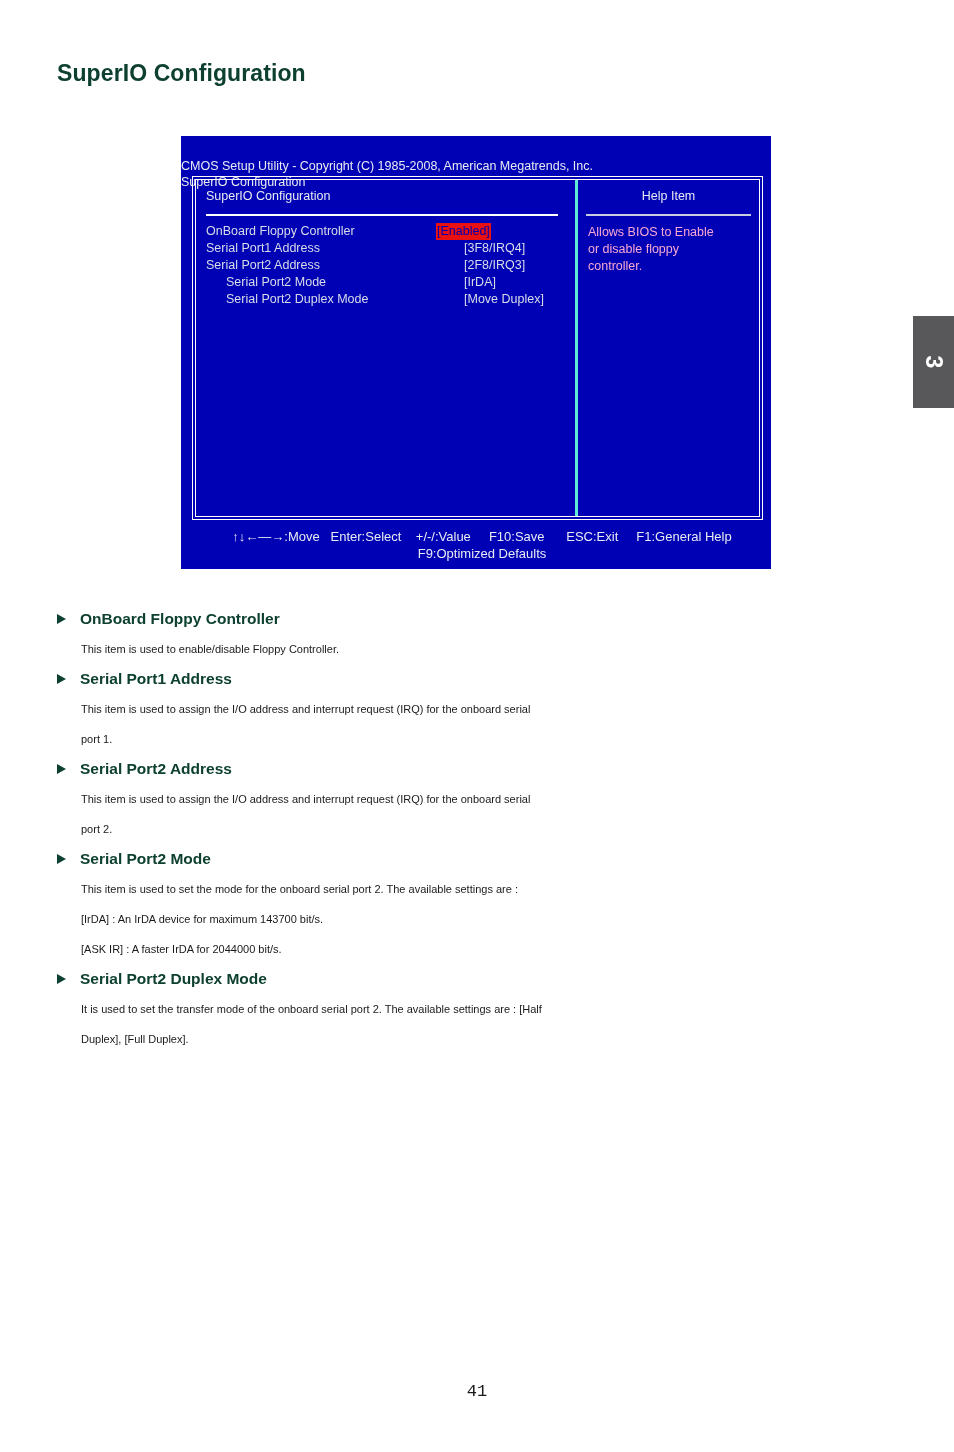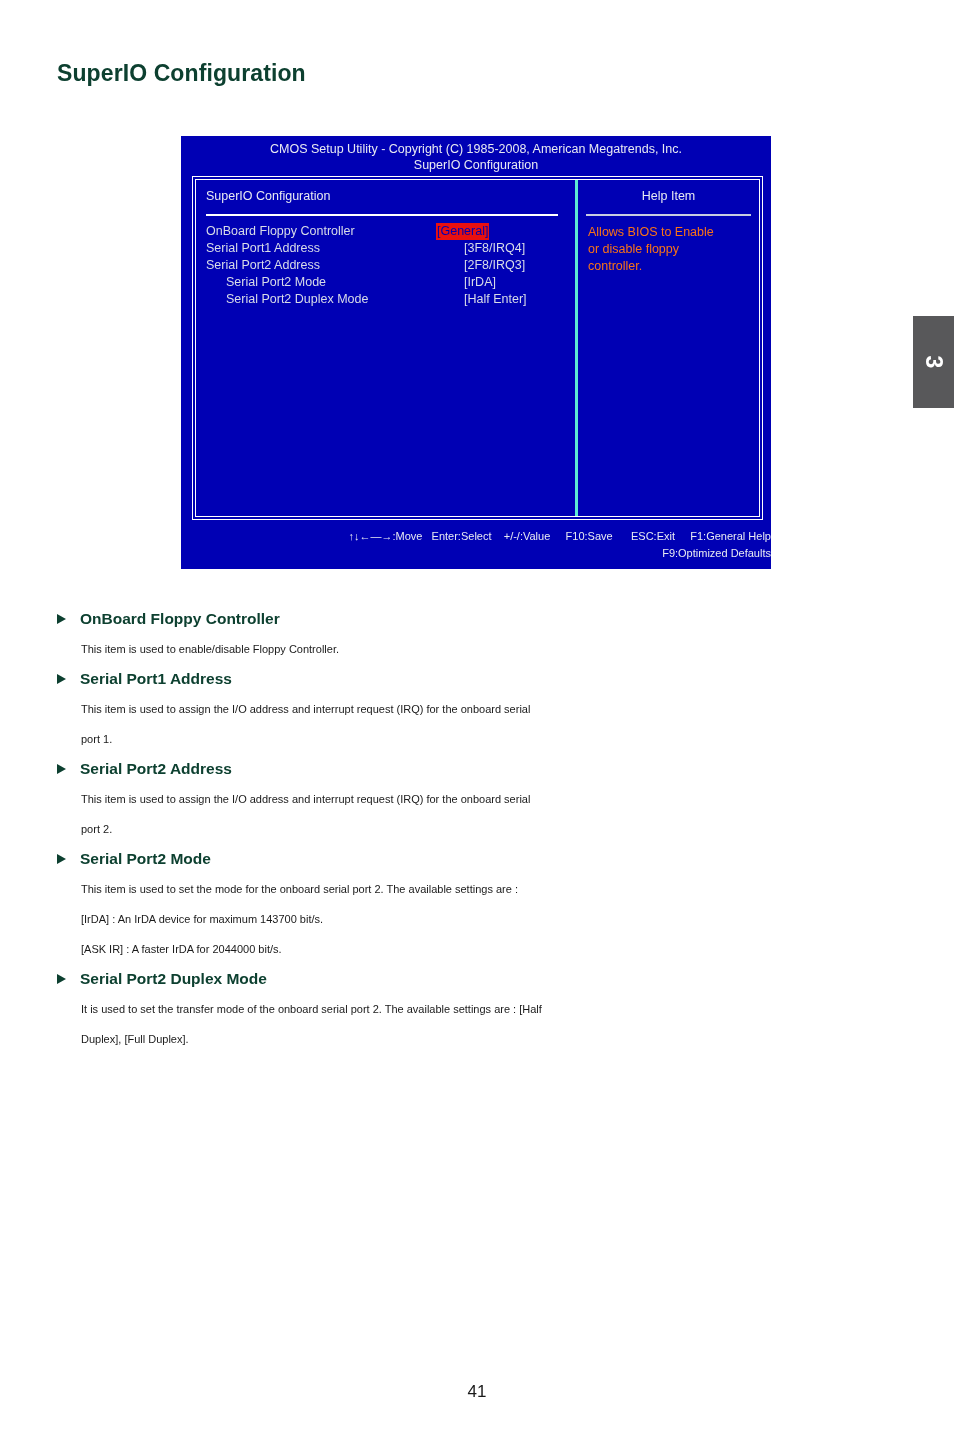--- a/index.html
+++ b/index.html
@@ -68,8 +68,8 @@
     box-sizing: border-box;
   }
   .bios-title {
-    text-align: center;
-    padding-top: 5px;
+    text-align: left;
+    padding-top: 22px;
     line-height: 16px;
     color: #e8eaf2;
   }

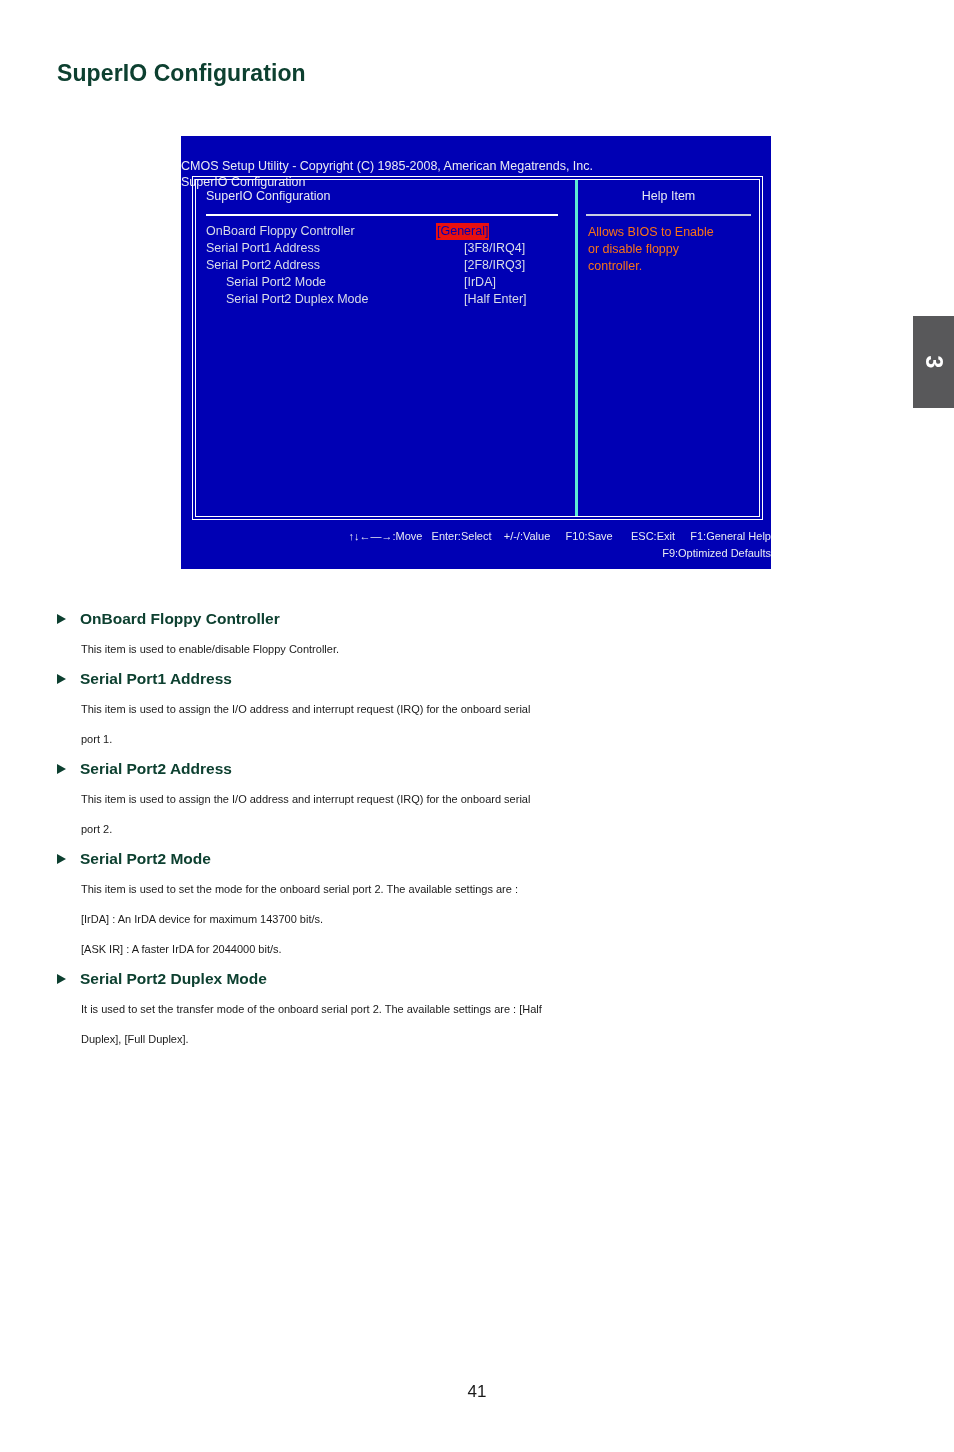--- a/index.html
+++ b/index.html
@@ -255,7 +255,7 @@
 
           <div class="menu-row">
             <span class="menu-label">OnBoard Floppy Controller</span>
-            <span class="menu-value selected">[General]</span>
+            <span class="menu-value selected">[Enabled]</span>
           </div>
 
           <div class="menu-row">

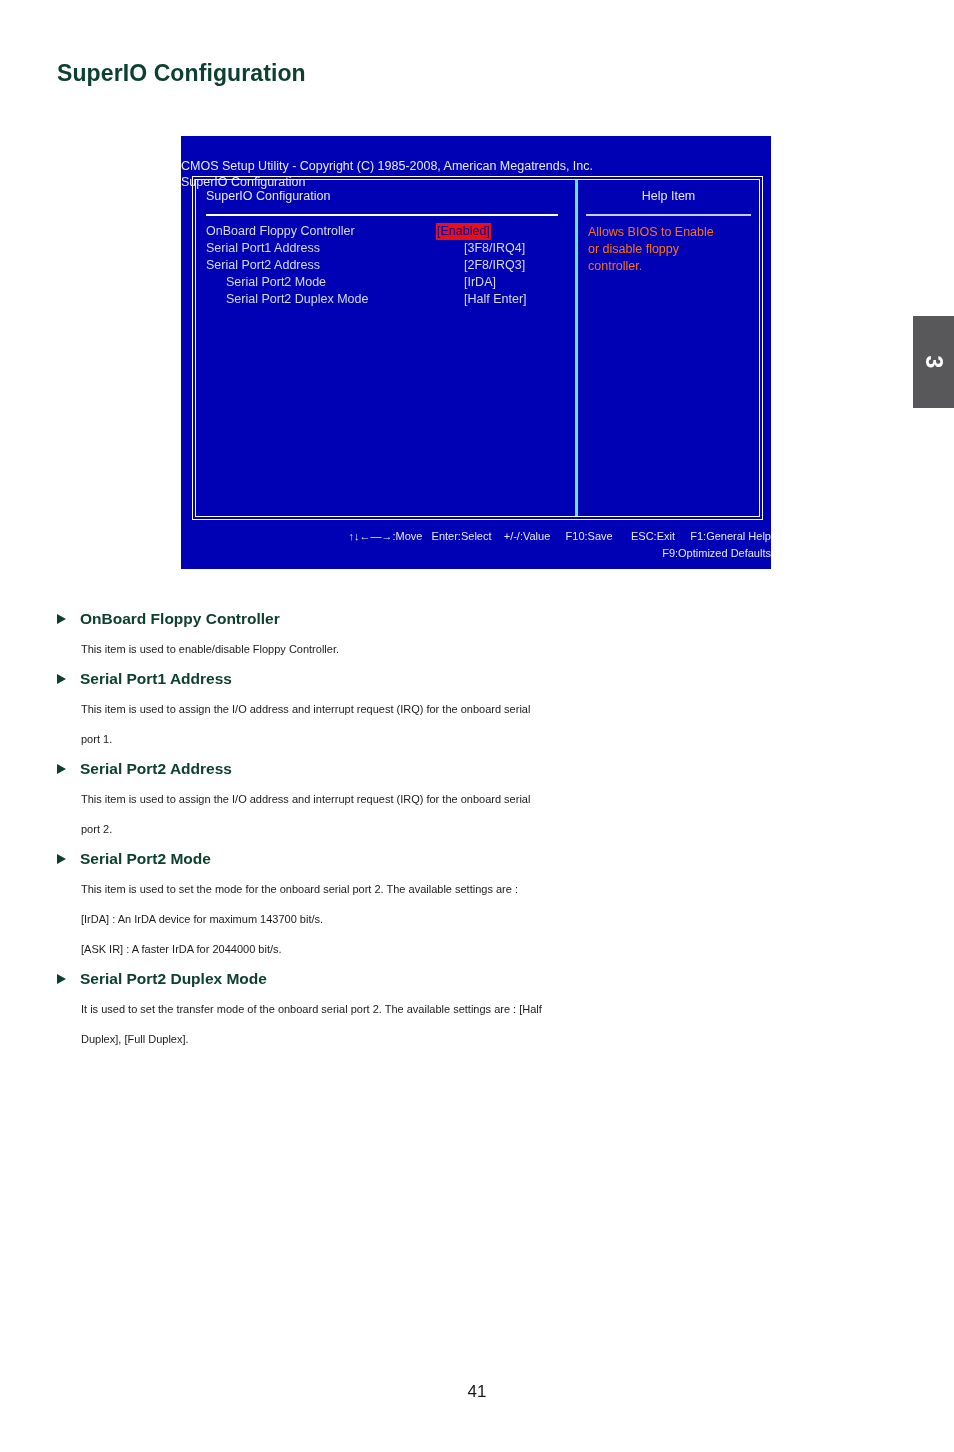--- a/index.html
+++ b/index.html
@@ -167,7 +167,7 @@
     margin-top: 8px;
     padding-left: 10px;
     line-height: 17px;
-    color: #f97316;
+    color: #f9a8d4;
   }
   .help-body div { white-space: pre; }
 

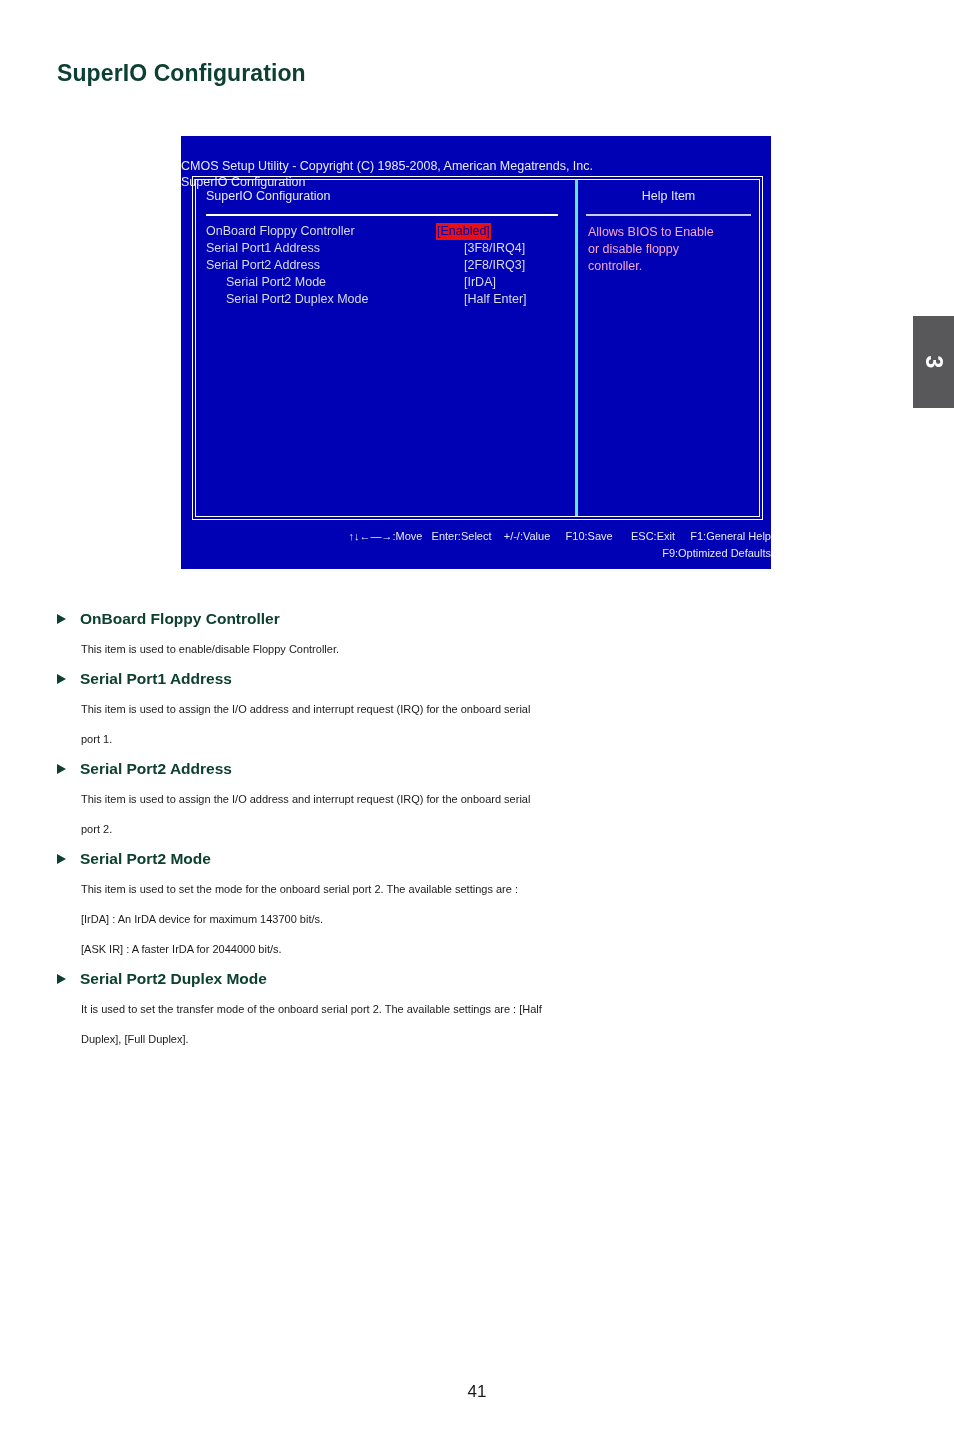--- a/index.html
+++ b/index.html
@@ -275,7 +275,7 @@
 
           <div class="menu-row">
             <span class="menu-label indent">Serial Port2 Duplex Mode</span>
-            <span class="menu-value">[Half Enter]</span>
+            <span class="menu-value">[Move Duplex]</span>
           </div>
 
         </div>

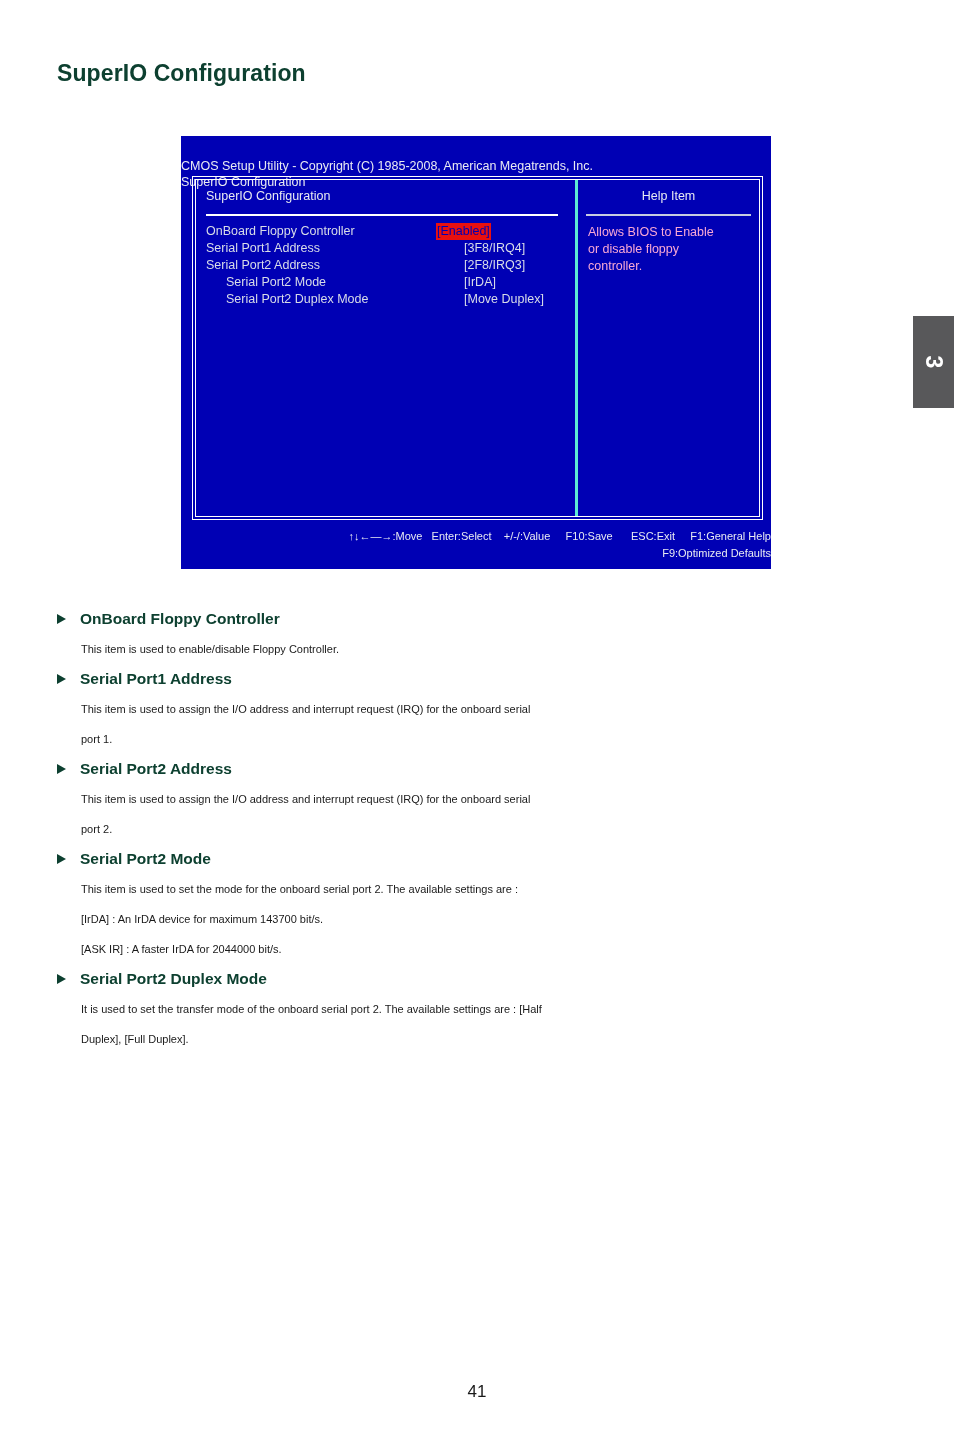--- a/index.html
+++ b/index.html
@@ -176,10 +176,10 @@
     left: 0;
     right: 0;
     top: 392px;
-    text-align: right;
+    text-align: center;
     line-height: 17px;
     color: #e8eaf2;
-    font-size: 11px;
+    font-size: 13px;
     padding-left: 12px;
   }
   .bios-footer .keys { white-space: pre; }

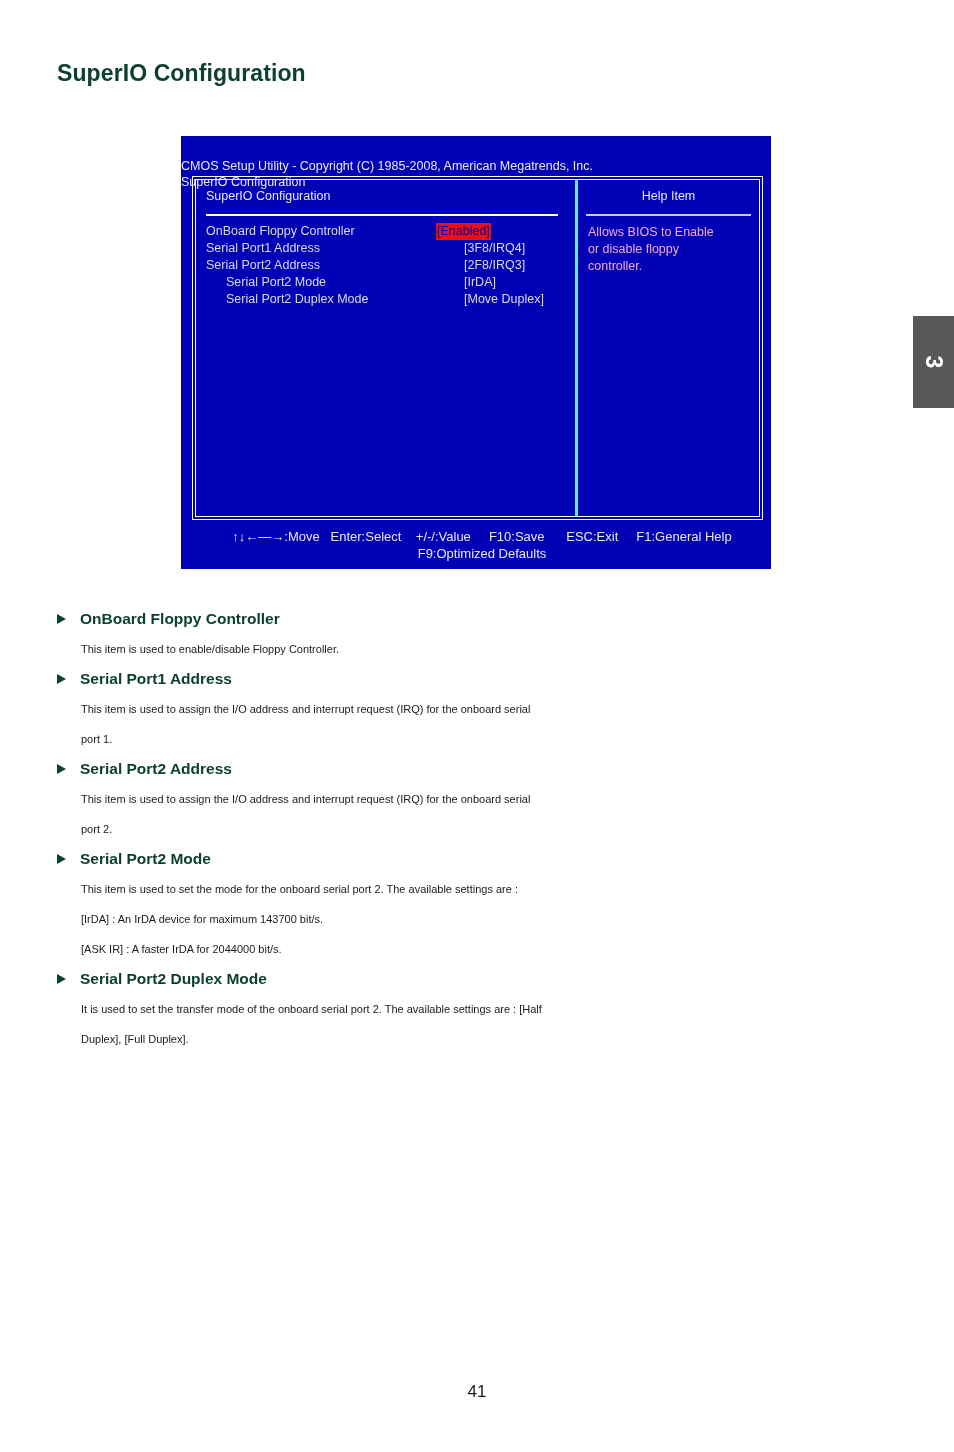--- a/index.html
+++ b/index.html
@@ -226,6 +226,7 @@
     text-align: center;
     font-size: 17px;
     color: #1a1a1a;
+    font-family: Liberation Mono, monospace;
   }
 </style>
 </head>

